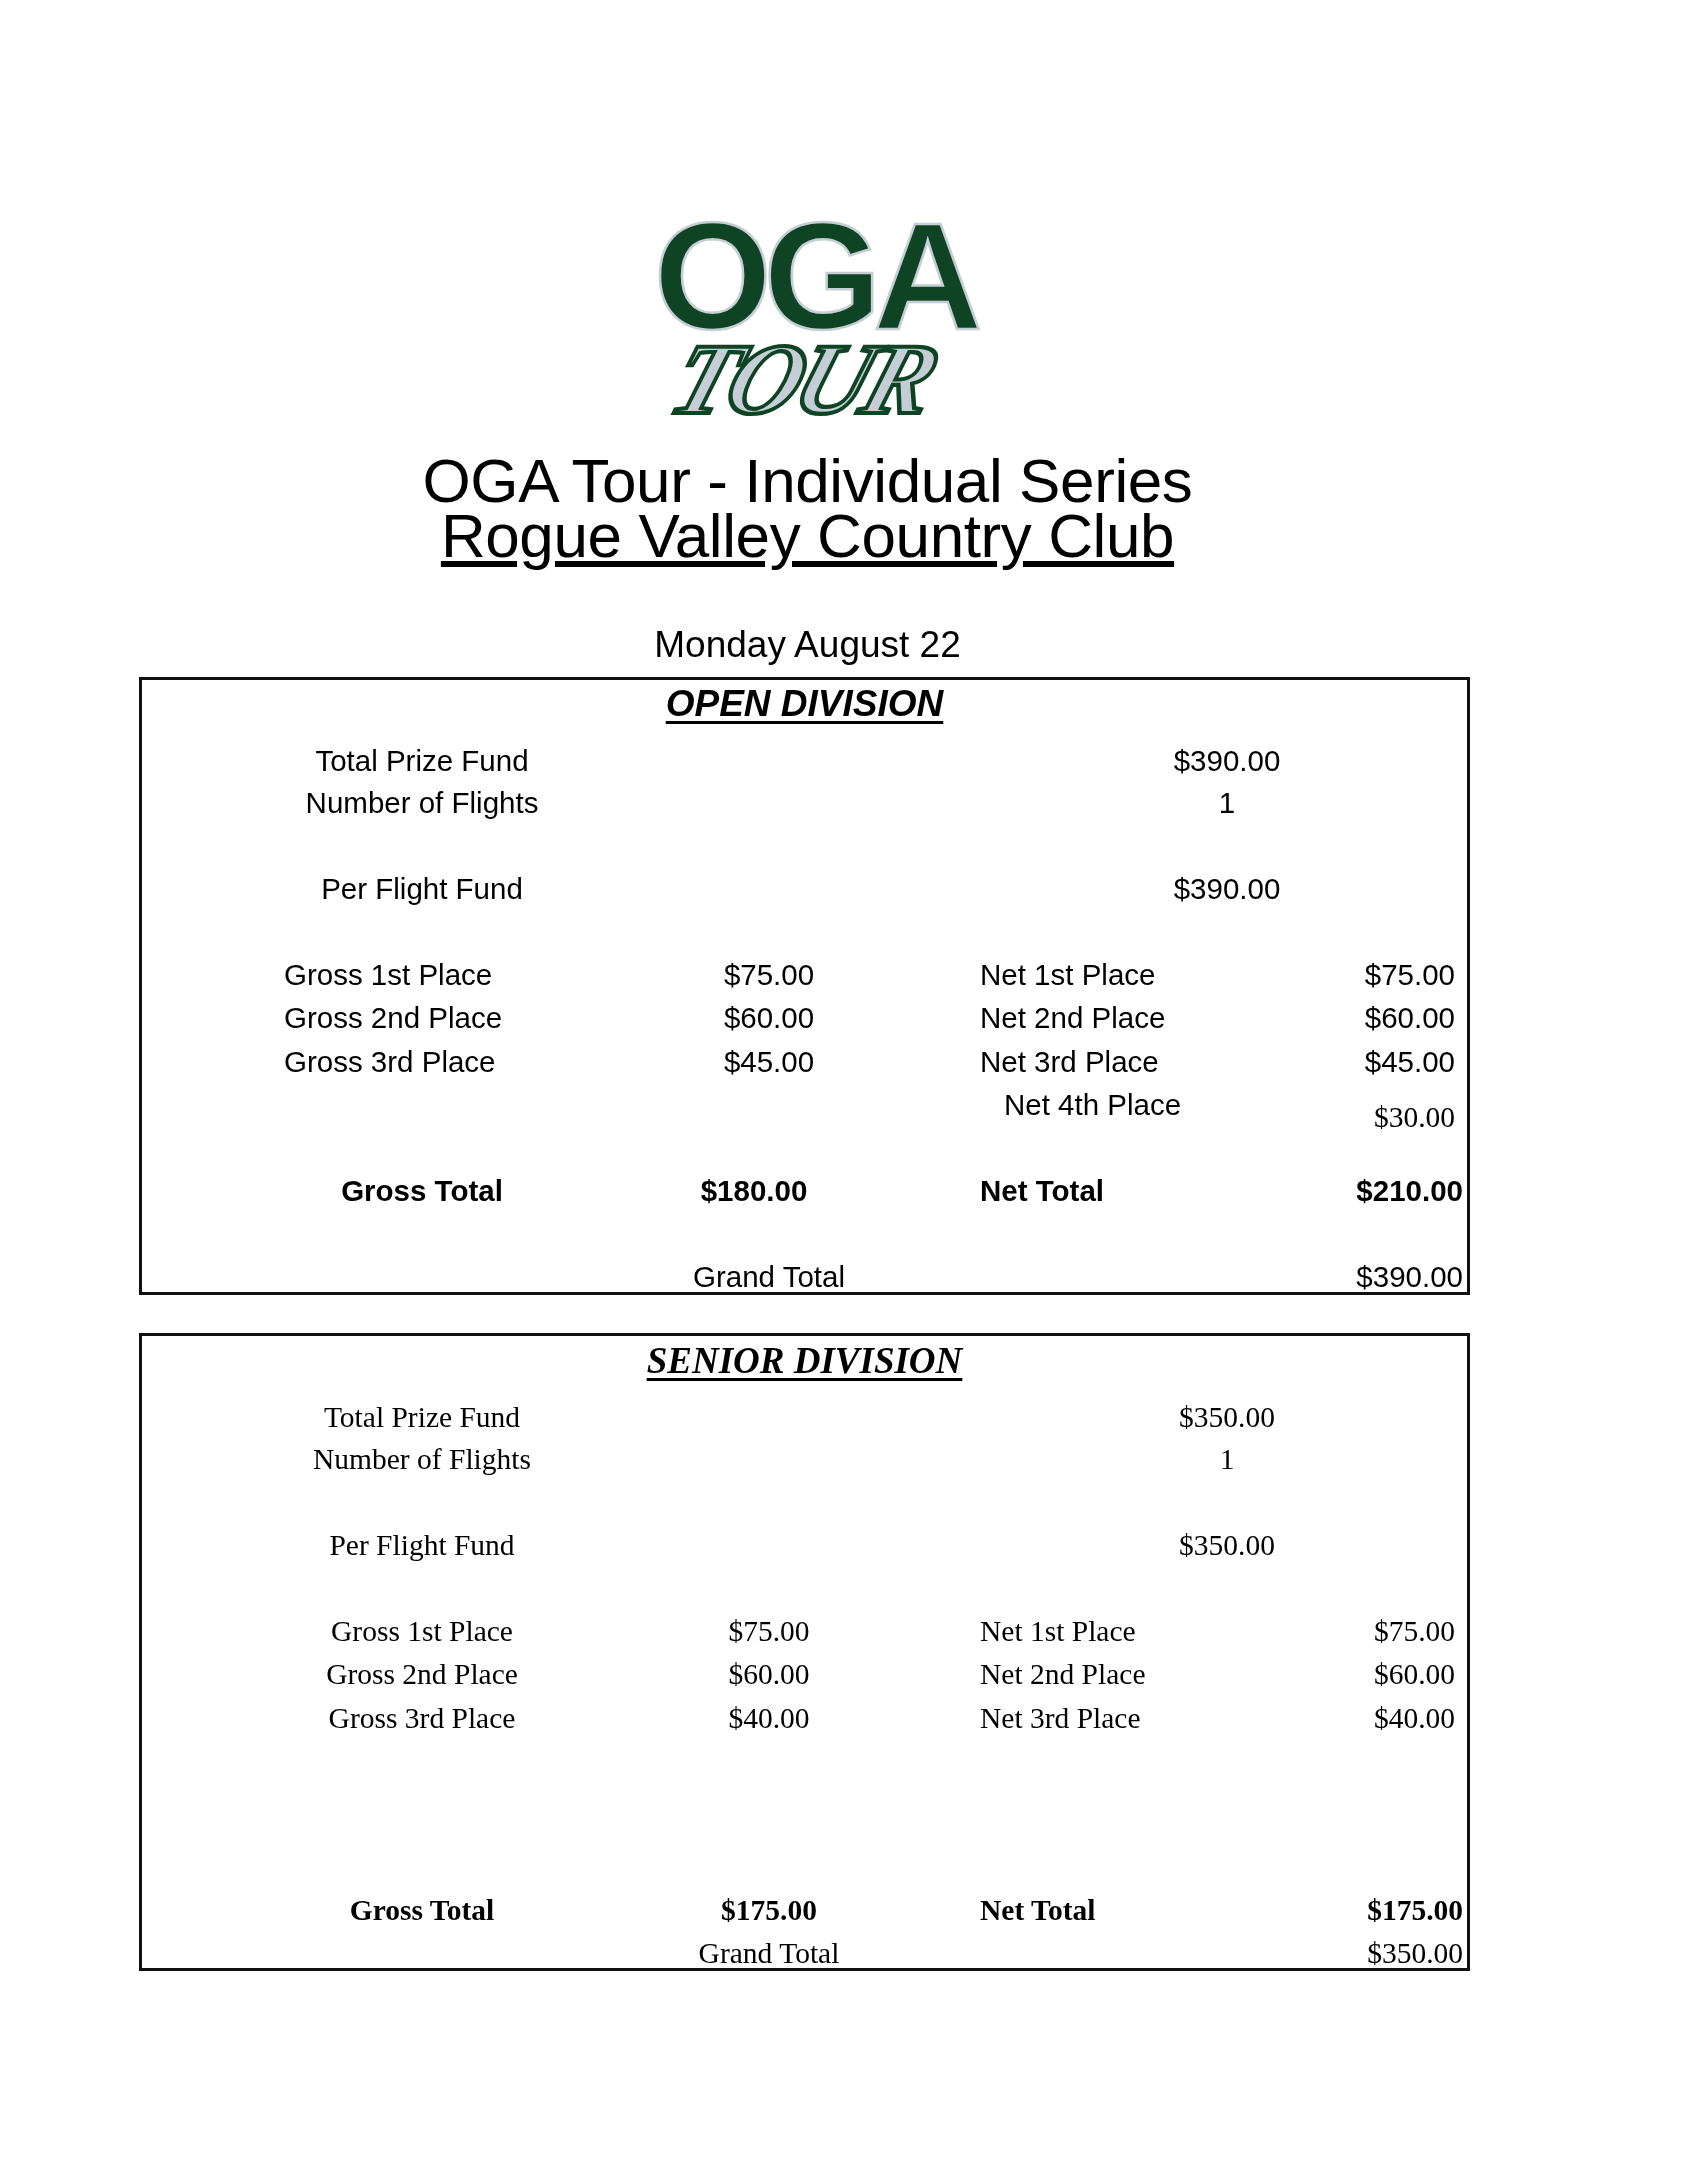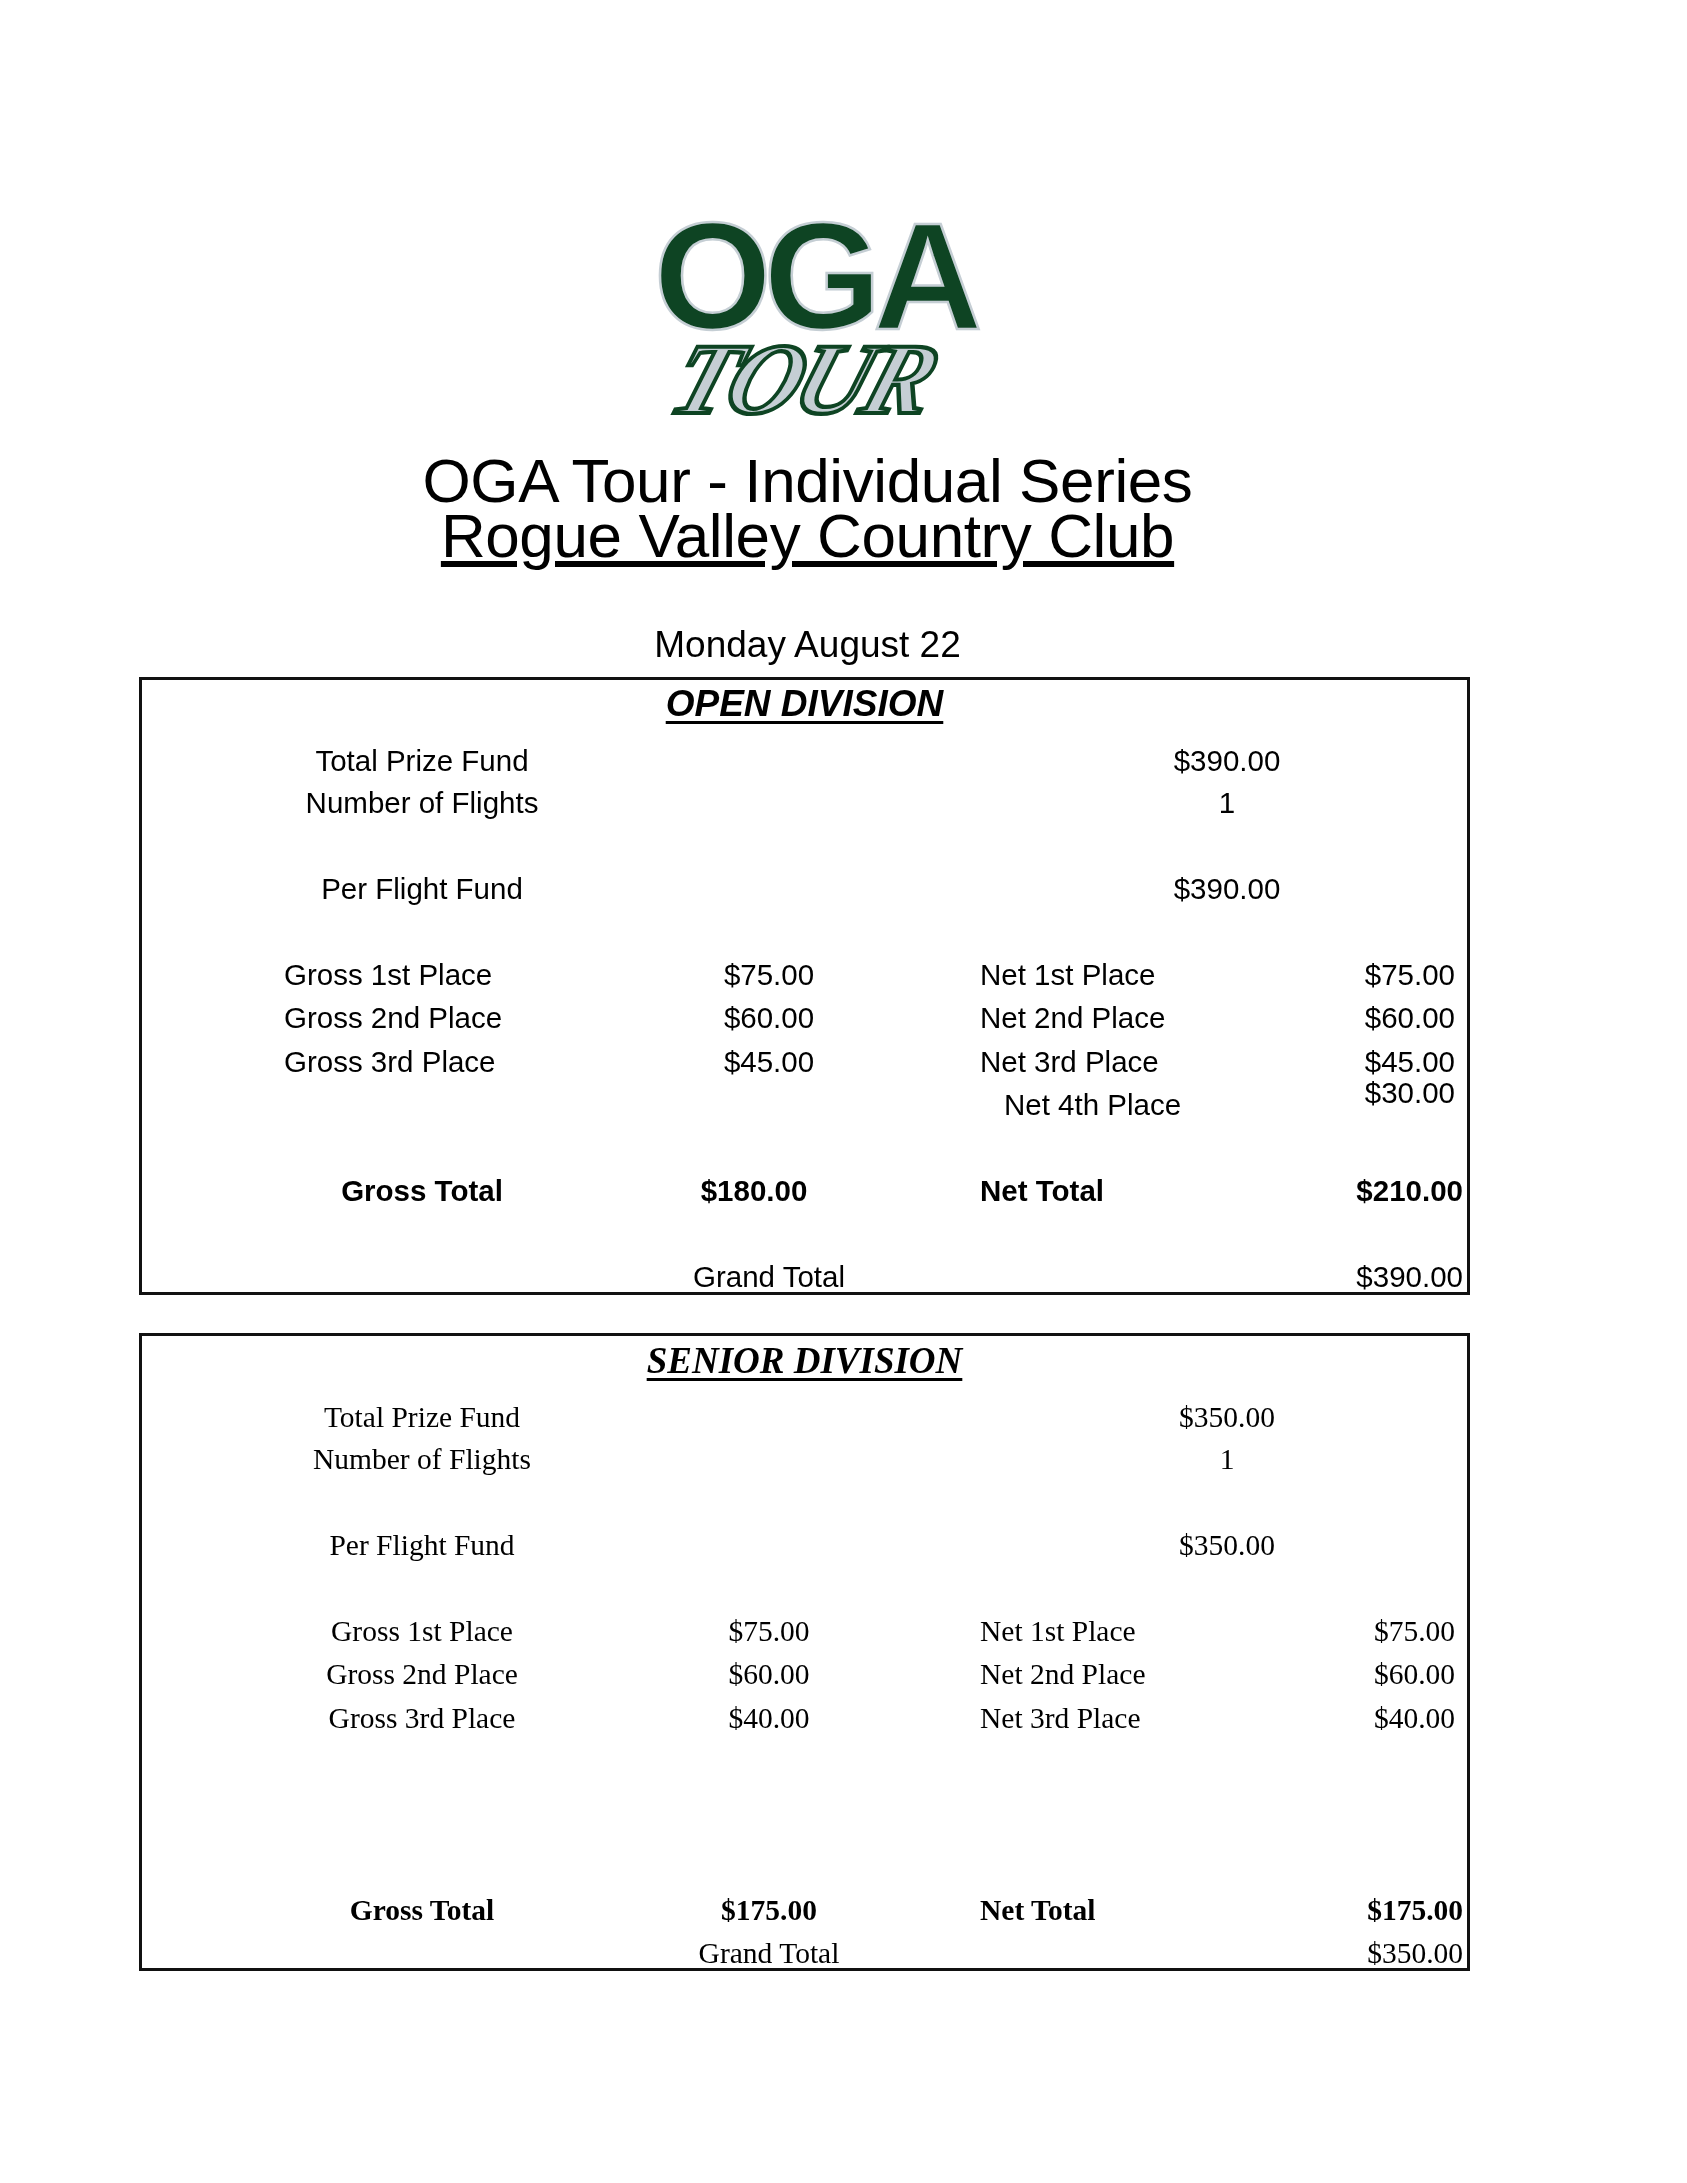--- a/index.html
+++ b/index.html
@@ -57,7 +57,7 @@
   <div class="cell" style="left:838px; top:365px;">Net 3rd Place</div>
   <div class="cell c-right" style="left:1313px; top:365px;">$45.00</div>
   <div class="cell" style="left:838px; top:408px;margin-left:24px;">Net 4th Place</div>
-  <div class="cell c-right" style="left:1313px; top:396px;">$30.00</div>
+  <div class="cell c-right" style="left:1313px; top:420px;font-family:Liberation Serif, serif;">$30.00</div>
 
   <div class="cell c-center bold" style="left:280px; top:494px;">Gross Total</div>
   <div class="cell c-center bold" style="left:612px; top:494px;">$180.00</div>

